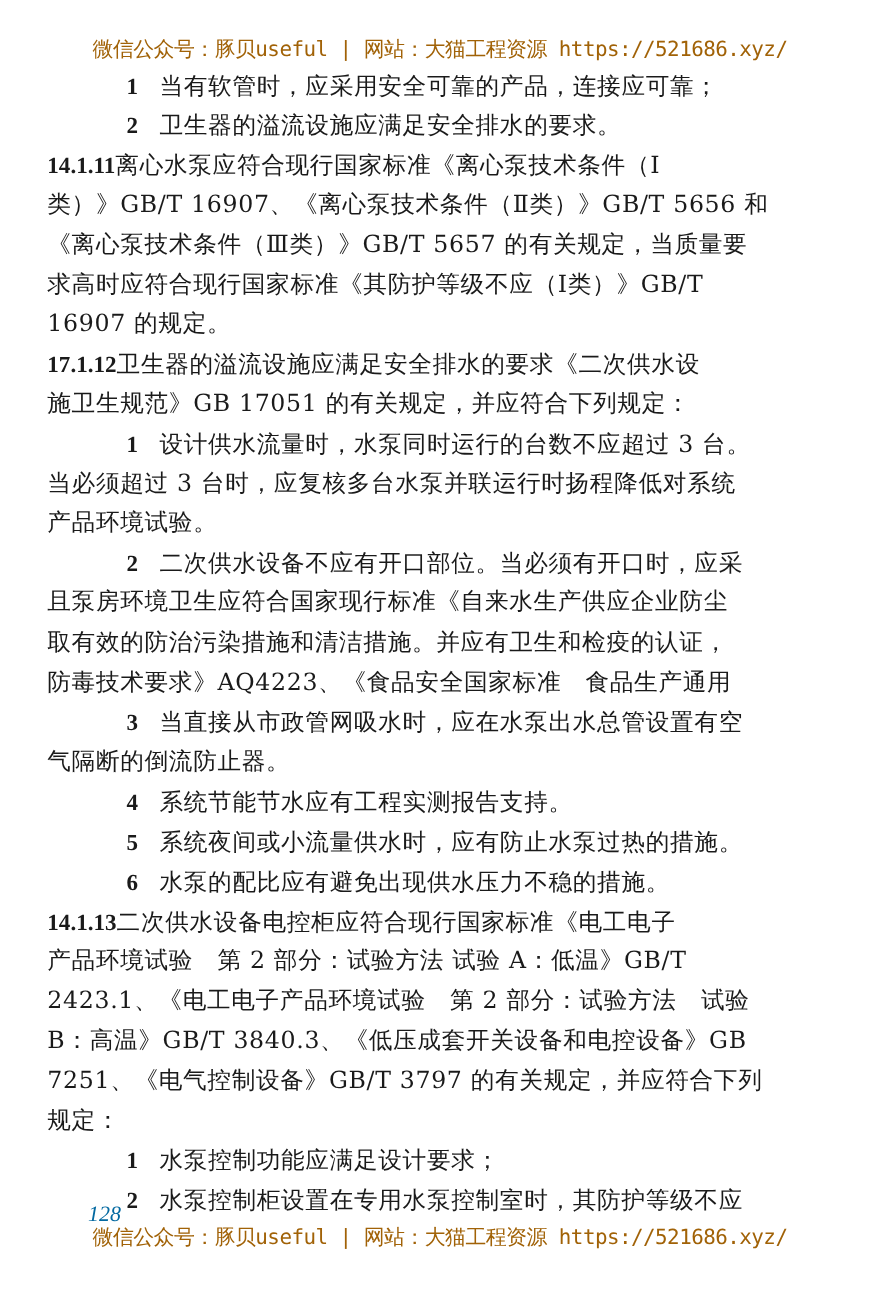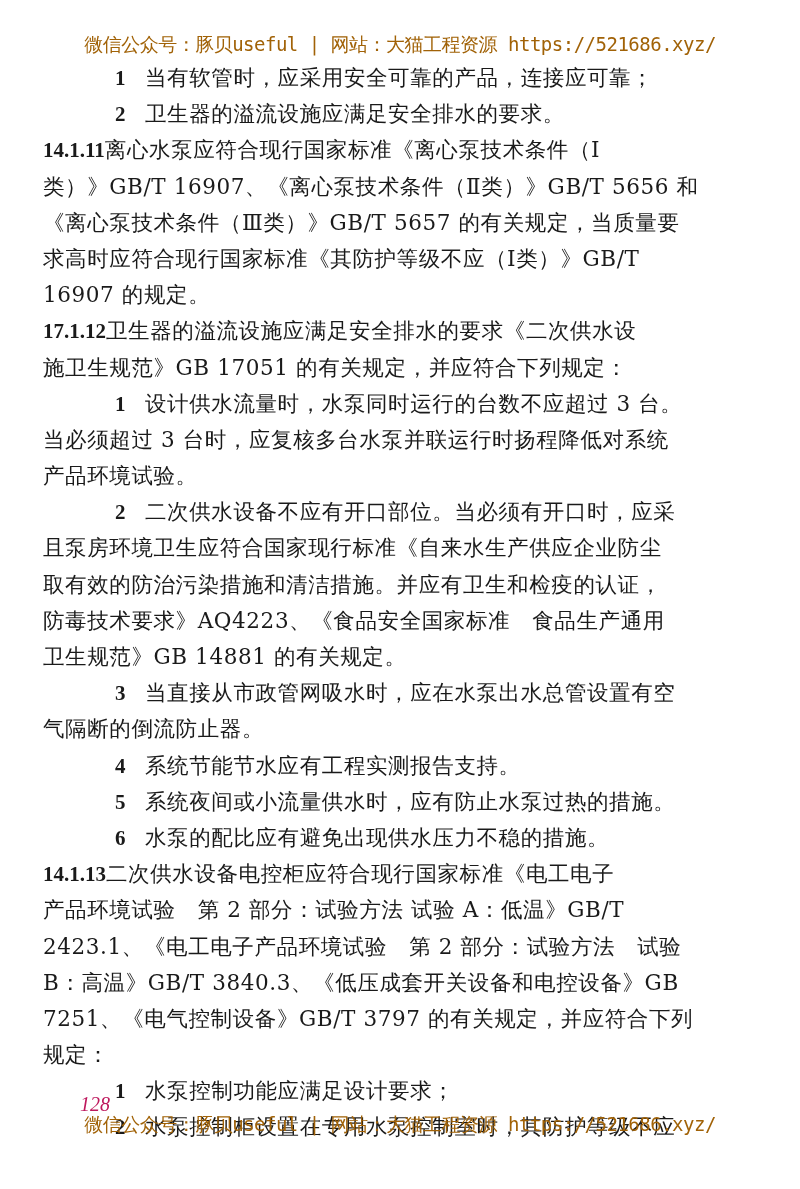--- a/index.html
+++ b/index.html
@@ -41,7 +41,6 @@
     <div class="line"><span class="text">且泵房环境卫生应符合国家现行标准《自来水生产供应企业防尘</span></div>
     <div class="line"><span class="text">取有效的防治污染措施和清洁措施。并应有卫生和检疫的认证，</span></div>
     <div class="line"><span class="text">防毒技术要求》AQ4223、《食品安全国家标准　食品生产通用</span></div>
-    <div class="line"><span class="text">卫生规范》GB 14881 的有关规定。</span></div>
     <div class="line indent"><span class="num">3</span><span class="text">当直接从市政管网吸水时，应在水泵出水总管设置有空</span></div>
     <div class="line"><span class="text">气隔断的倒流防止器。</span></div>
     <div class="line indent"><span class="num">4</span><span class="text">系统节能节水应有工程实测报告支持。</span></div>

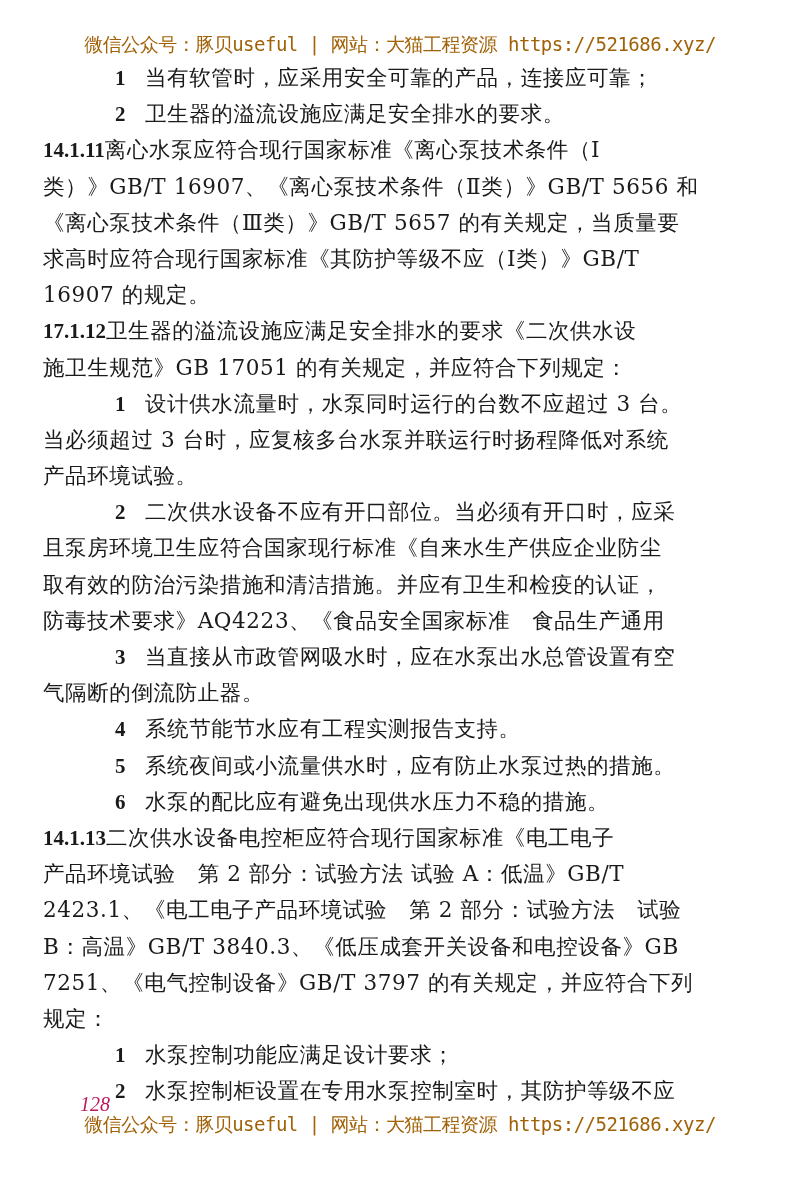--- a/index.html
+++ b/index.html
@@ -17,7 +17,7 @@
   .clause { font-weight:bold; font-family:"Liberation Serif","DejaVu Serif",serif; font-size:21px; }
   .text { letter-spacing:0.6px; }
   .page-number { position:absolute; left:80px; top:1093px; font-style:italic;
-                 font-family:"Liberation Serif","DejaVu Serif",serif; font-size:20px; color:#be185d; }
+                 font-family:"Liberation Serif","DejaVu Serif",serif; font-size:20px; color:#0369a1; }
 </style>
 </head>
 <body>

